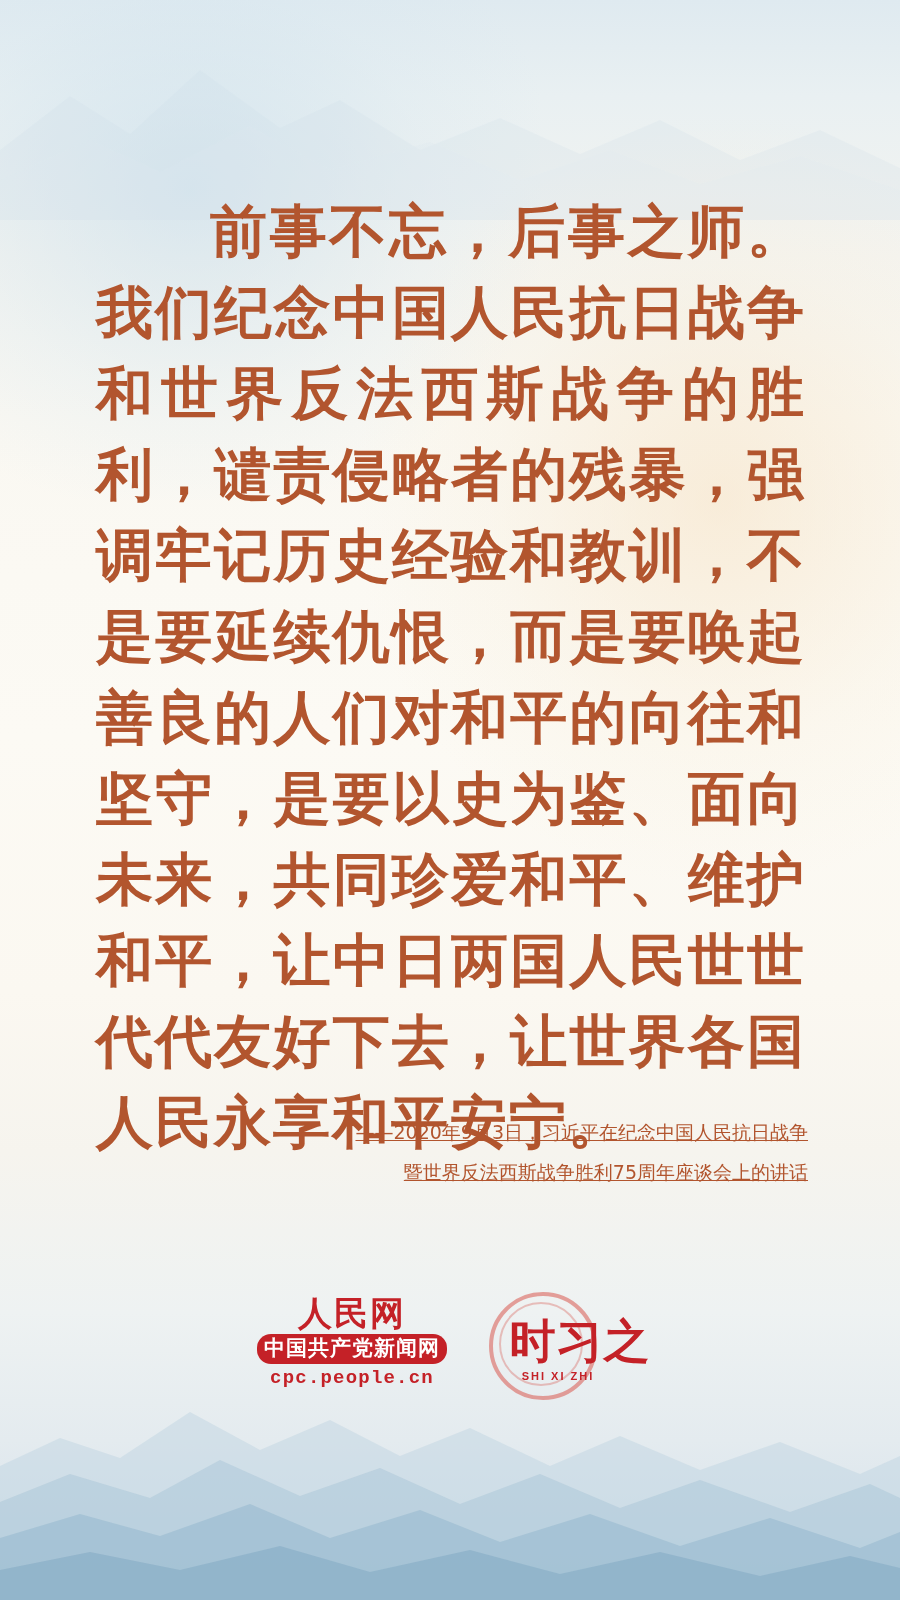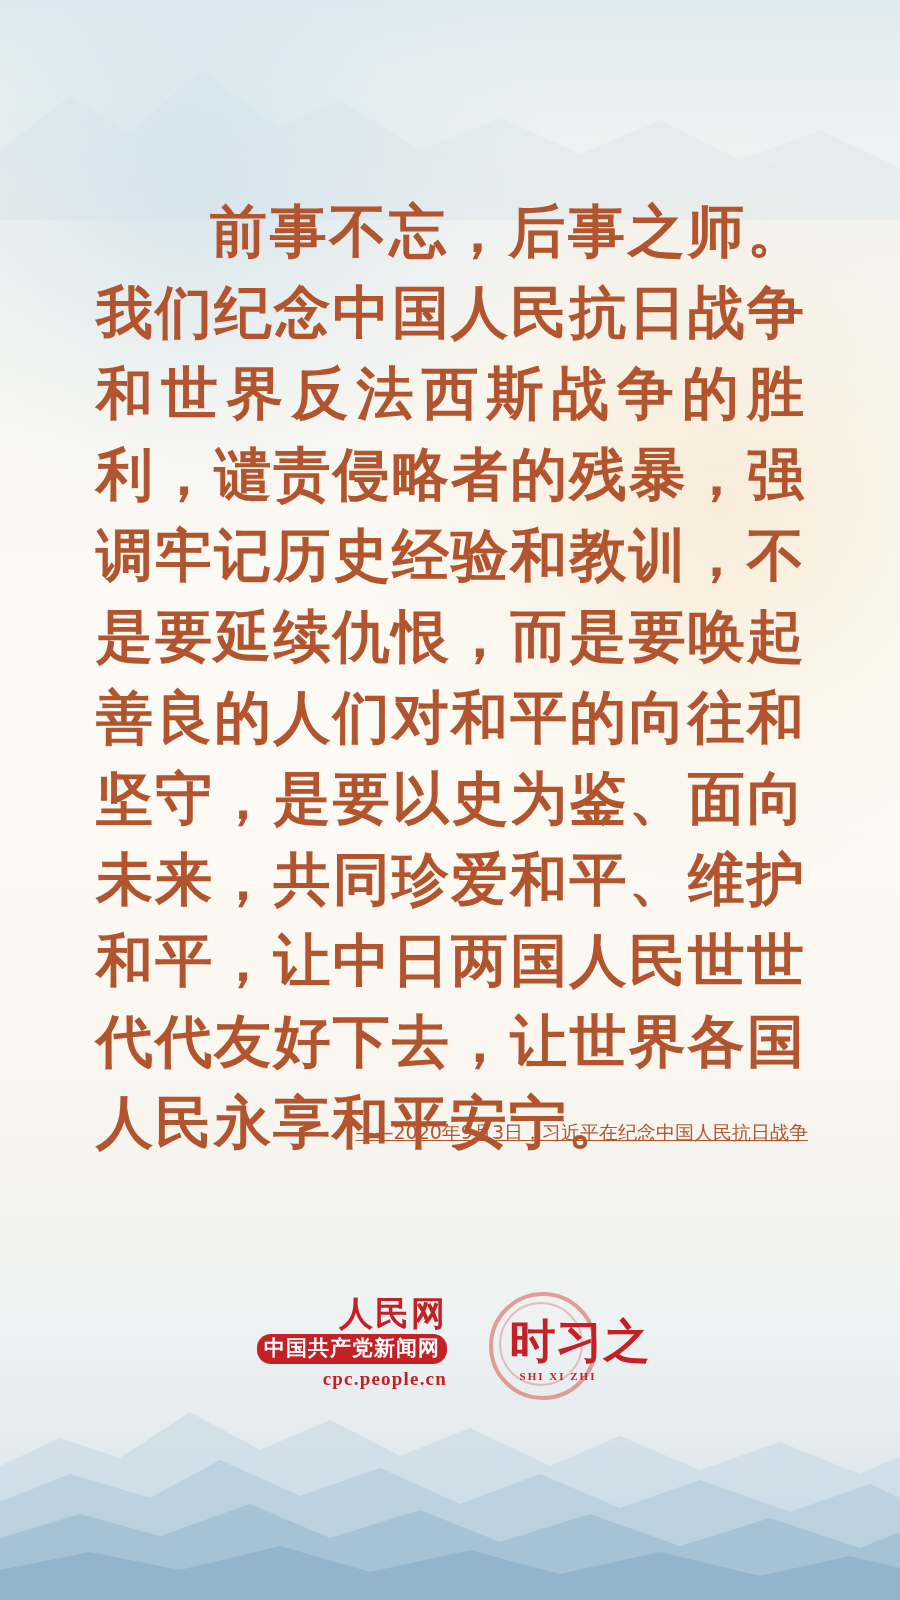--- a/index.html
+++ b/index.html
@@ -222,6 +222,7 @@
 
   <div class="attribution">
     <span class="line">——2020年9月3日，习近平在纪念中国人民抗日战争</span>
+    <span class="line">暨世界反法西斯战争胜利75周年座谈会上的讲话</span>
   </div>
 
   <div class="logos">

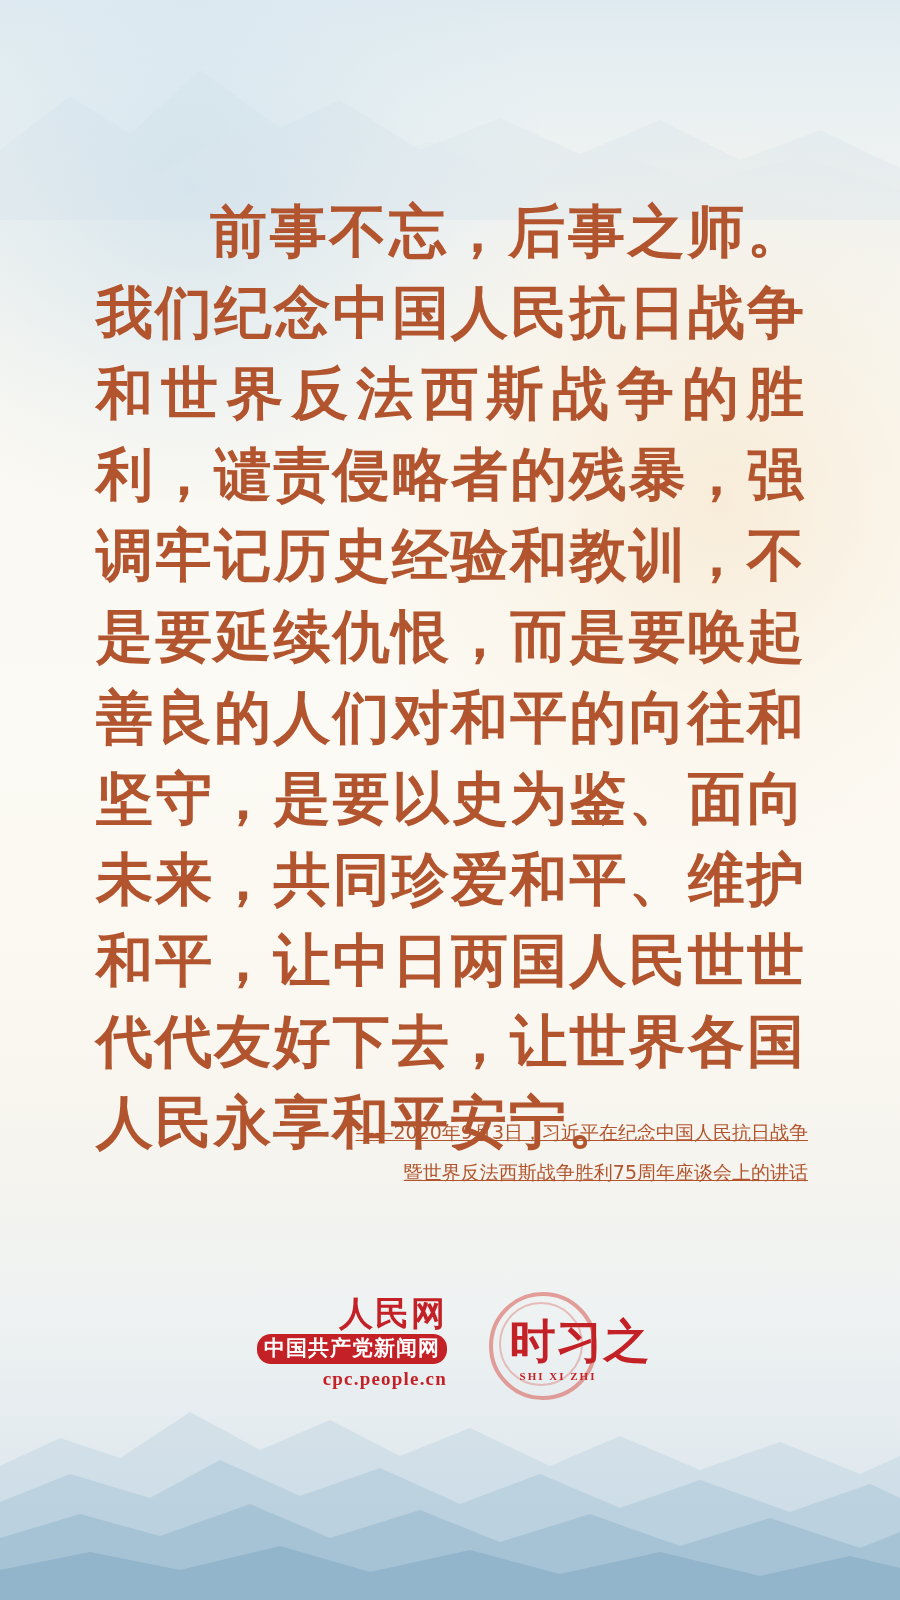--- a/index.html
+++ b/index.html
@@ -114,7 +114,7 @@
   .people-logo {
     display: flex;
     flex-direction: column;
-    align-items: flex-end;
+    align-items: center;
     line-height: 1;
   }
   .people-logo .pl-top {

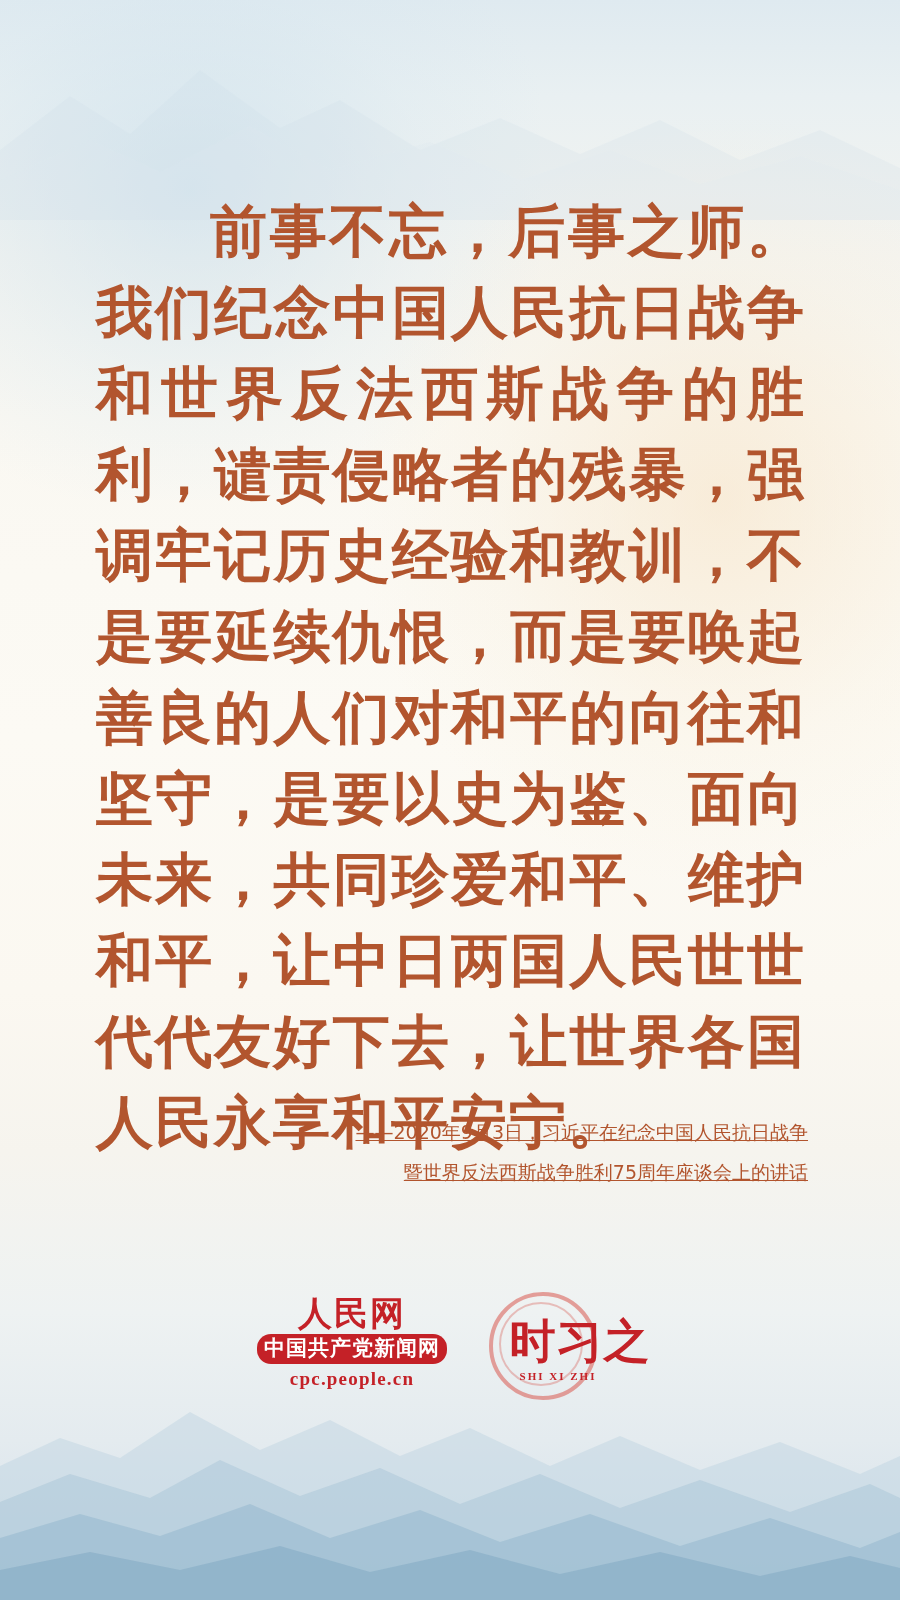--- a/index.html
+++ b/index.html
@@ -137,7 +137,7 @@
   }
   .people-logo .pl-url {
     margin-top: 5px;
-    font-family: Liberation Serif, serif;
+    font-family: Liberation Mono, monospace;
     font-size: 19px;
     font-weight: 700;
     color: #c42127;

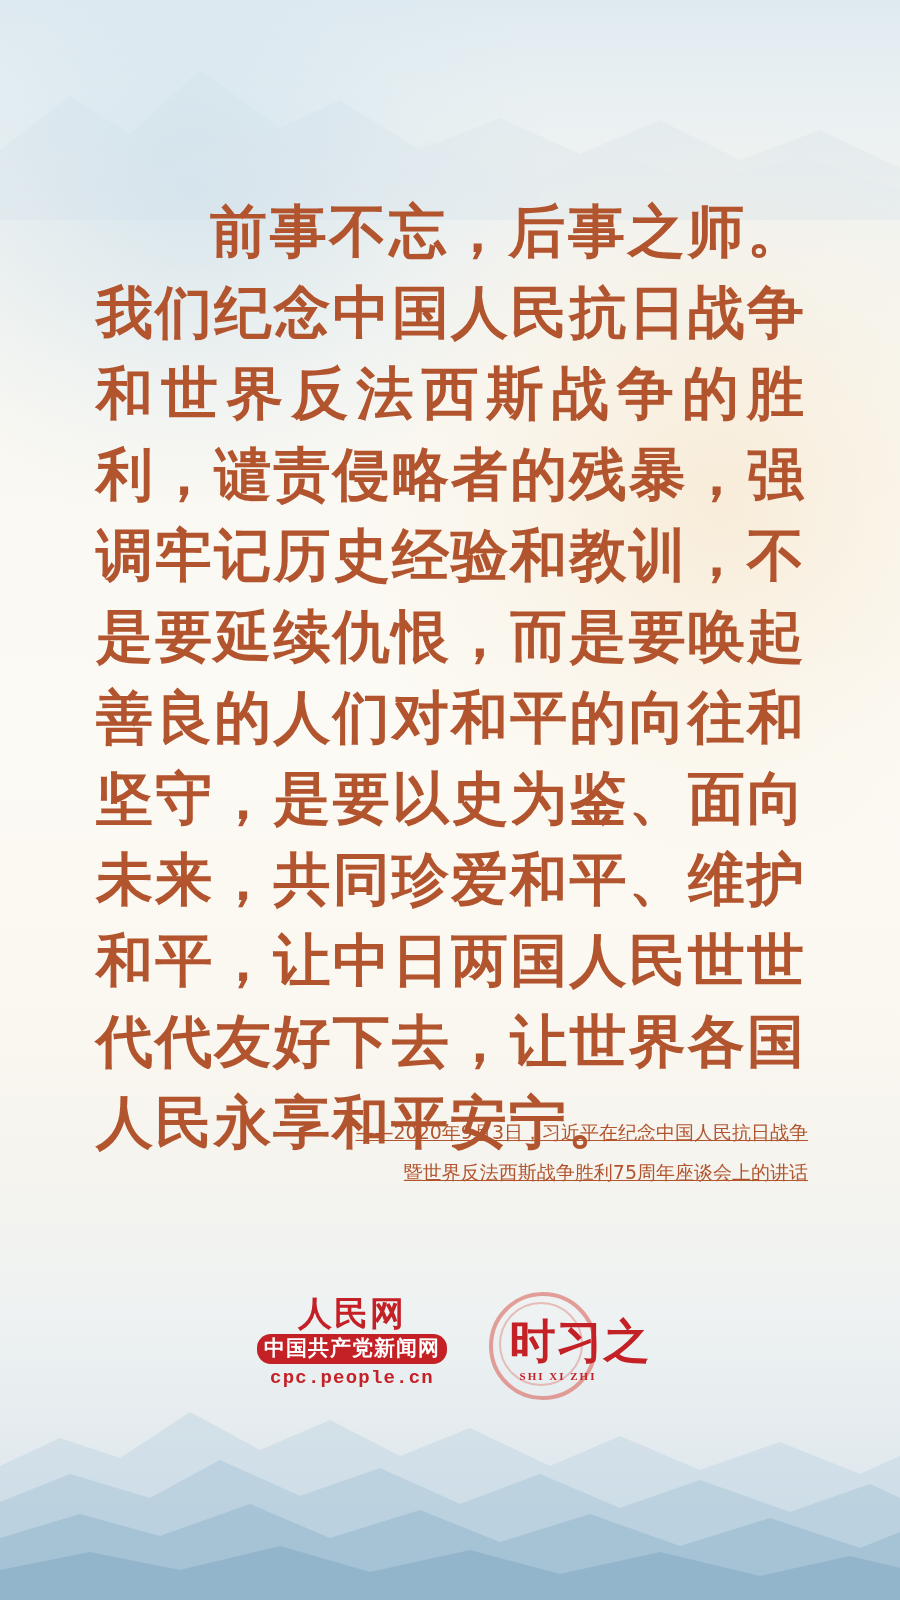--- a/index.html
+++ b/index.html
@@ -185,7 +185,7 @@
     left: 0;
     width: 170px;
     text-align: center;
-    font-family: Liberation Serif, serif;
+    font-family: Liberation Sans, sans-serif;
     font-size: 11px;
     font-weight: 700;
     letter-spacing: 2px;

